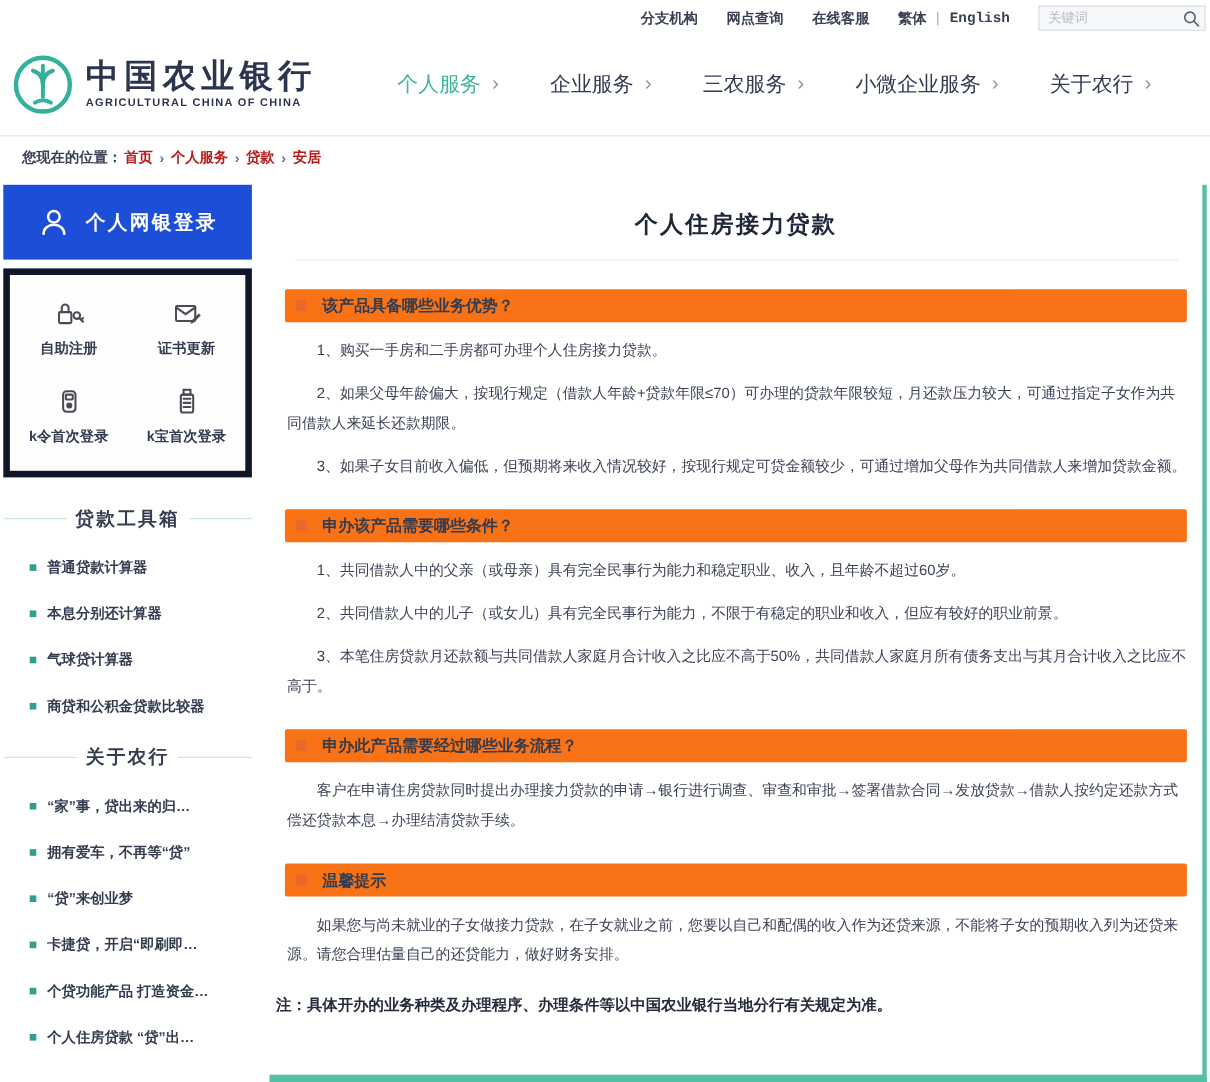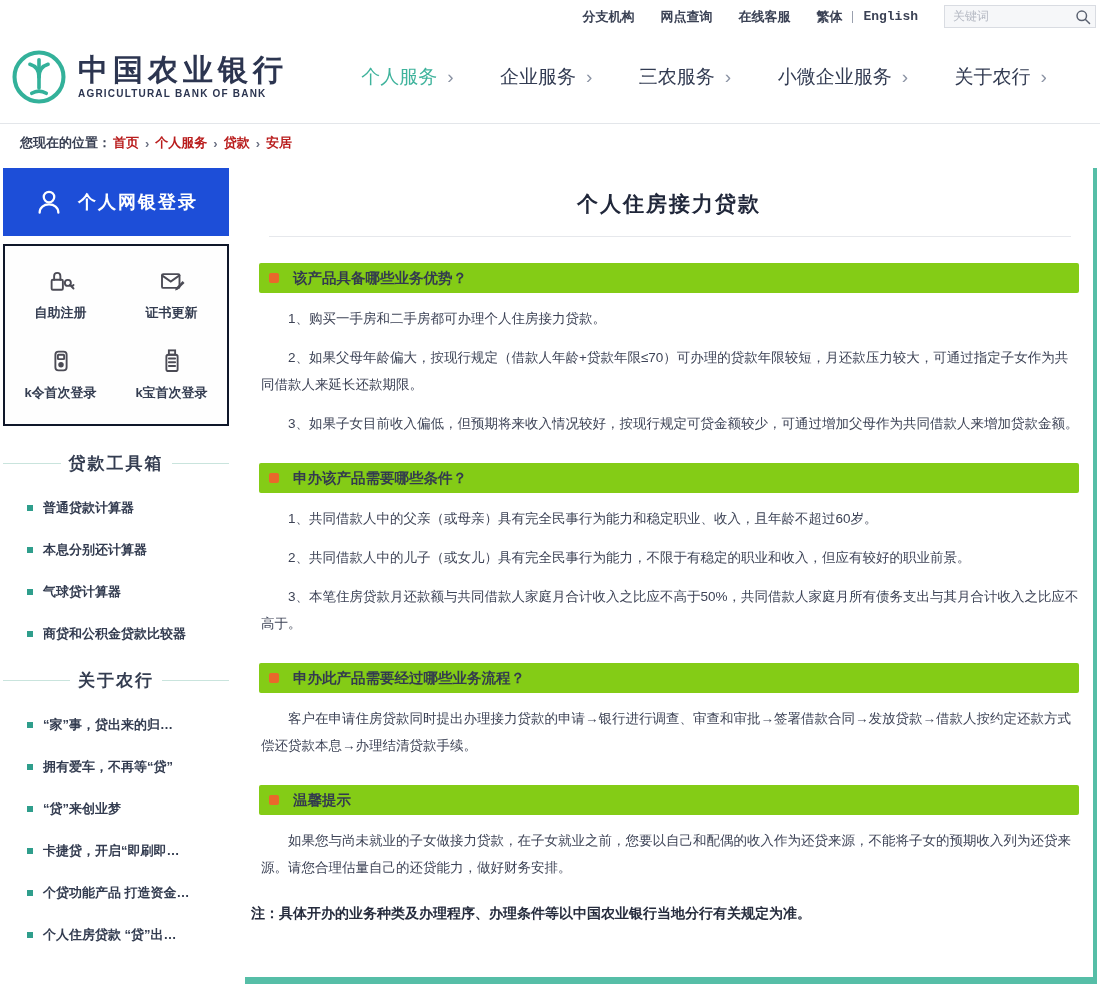--- a/index.html
+++ b/index.html
@@ -103,7 +103,7 @@
       </span>
       <span>
         <div class="logo-text-cn">中国农业银行</div>
-        <div class="logo-text-en">AGRICULTURAL BANK OF BANK</div>
+        <div class="logo-text-en">AGRICULTURAL CHINA OF CHINA</div>
       </span>
     </div>
     <nav class="mainnav">

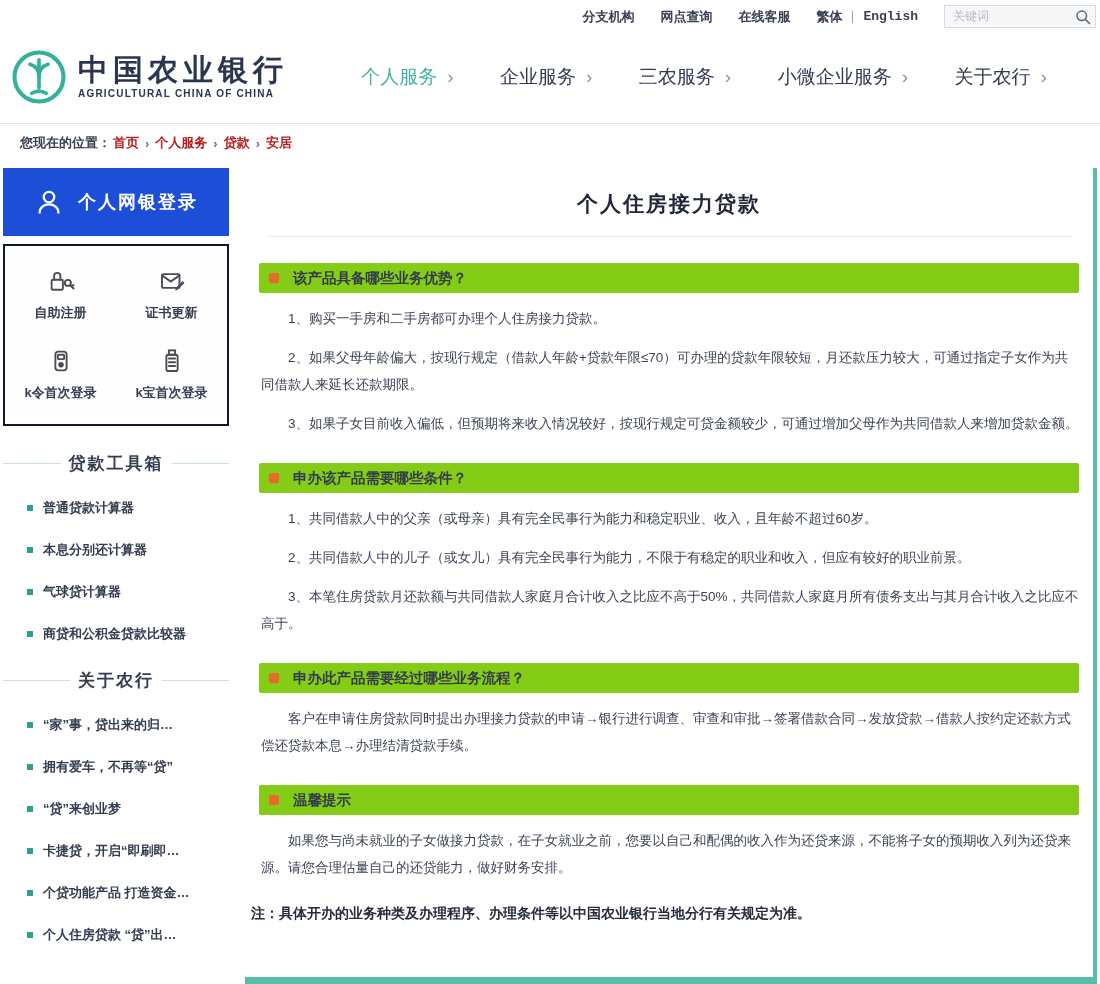--- a/index.html
+++ b/index.html
@@ -56,7 +56,7 @@
           border-right:4px solid #56bea7; border-bottom:7px solid #56bea7; background:#fff; overflow:hidden; }
   .page-title { text-align:center; font-size:21px; font-weight:bold; color:#20273a; margin-top:22px; letter-spacing:2px; }
   .title-rule { height:1px; background:#e6e8ec; margin:18px 22px 0 24px; }
-  .sec-head { margin:26px 14px 0 14px; height:30px; background:#84cc16; border-radius:2px; display:flex; align-items:center; padding-left:10px; gap:14px; }
+  .sec-head { margin:26px 14px 0 14px; height:30px; background:#f97316; border-radius:2px; display:flex; align-items:center; padding-left:10px; gap:14px; }
   .sec-head:first-of-type { margin-top:38px; }
   .orange-sq { width:10px; height:10px; background:#e9682b; border-radius:2px; flex:none; }
   .sec-head .shlbl { font-size:14.5px; font-weight:bold; color:#333b4e; }

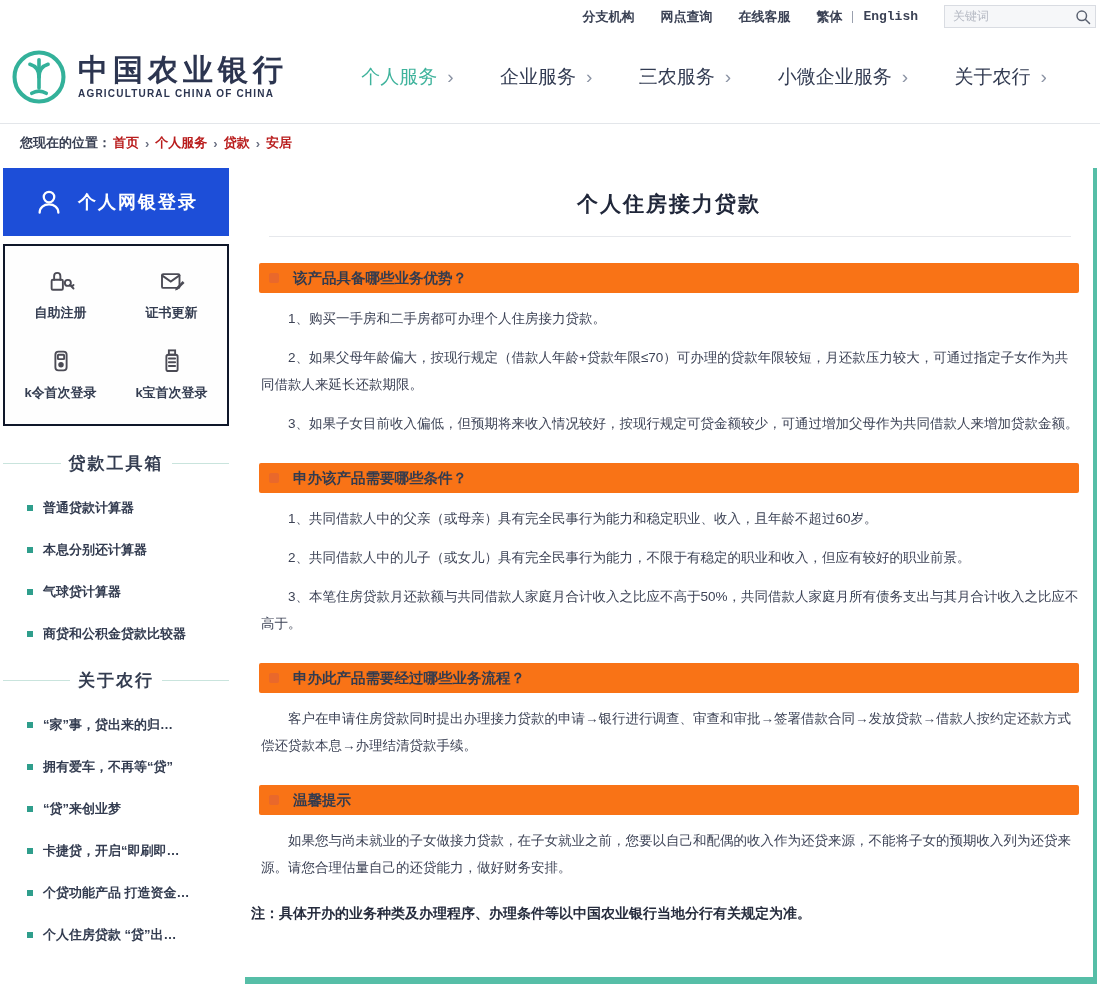--- a/index.html
+++ b/index.html
@@ -40,7 +40,7 @@
   .sidebar { width:226px; flex:none; }
   .login-btn { height:68px; background:#1d4ed8; display:flex; align-items:center; justify-content:center; gap:14px; cursor:pointer; }
   .login-btn span.lbl { color:#fff; font-size:18px; font-weight:bold; letter-spacing:2px; }
-  .quick { margin-top:8px; border:2px solid #0f172a; background:#fefefe; display:grid; grid-template-columns:1fr 1fr; row-gap:24px; padding:20px 0 22px; }
+  .quick { margin-top:8px; border:6px solid #0f172a; background:#fefefe; display:grid; grid-template-columns:1fr 1fr; row-gap:24px; padding:20px 0 22px; }
   .quick-item { display:flex; flex-direction:column; align-items:center; gap:8px; cursor:pointer; }
   .quick-item .qlbl { font-size:13px; font-weight:bold; color:#333c50; }
   .side-section { margin-top:26px; }

